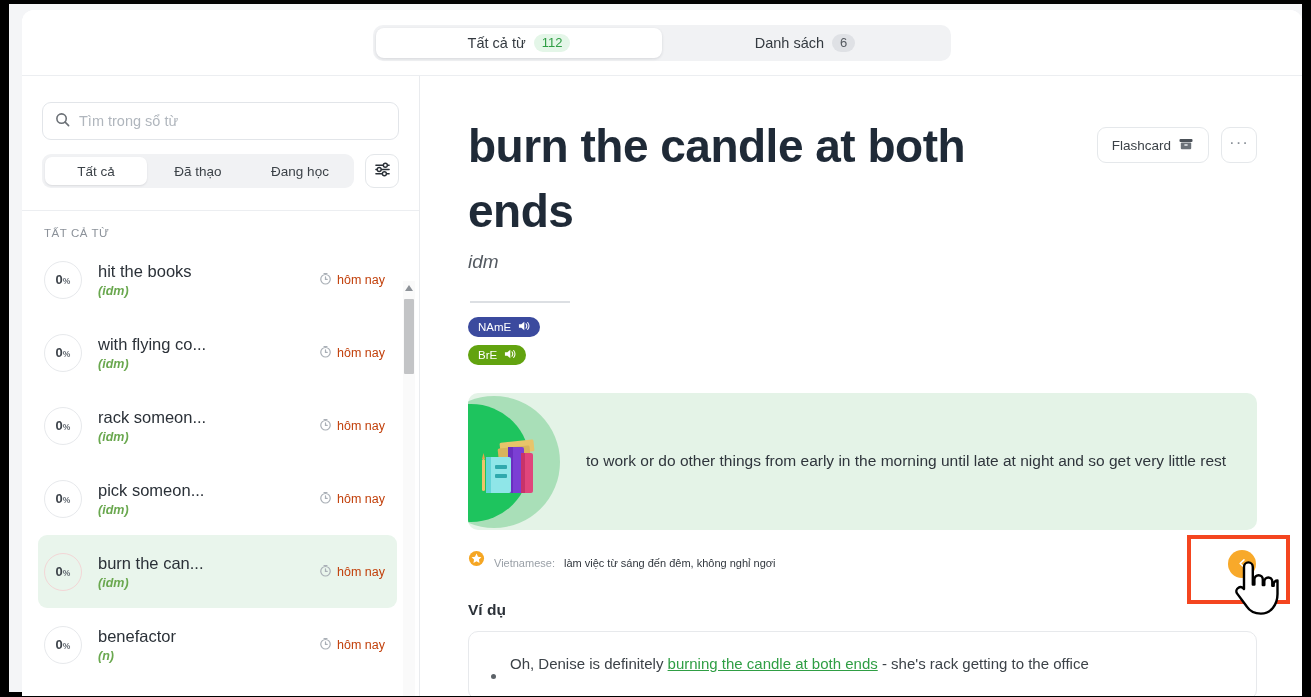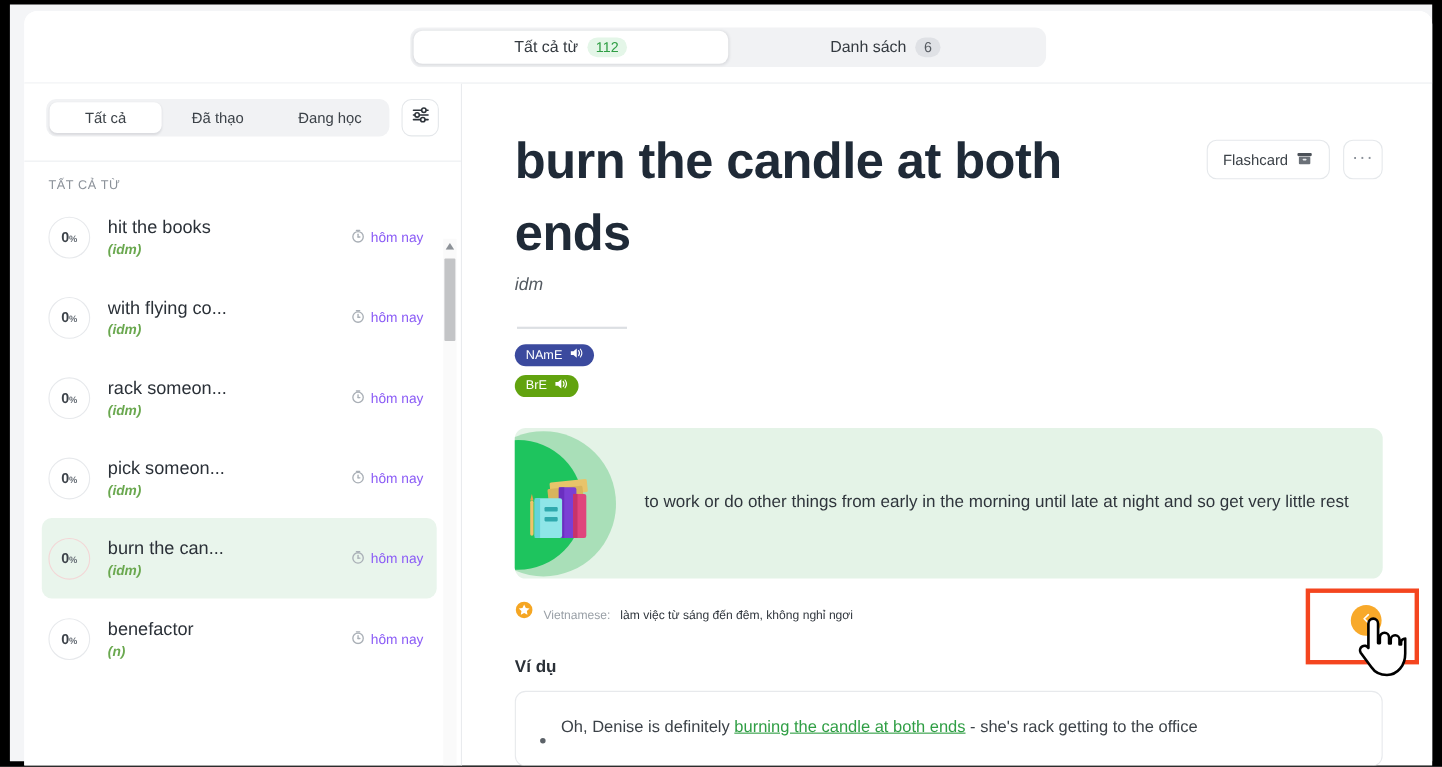--- a/index.html
+++ b/index.html
@@ -424,6 +424,17 @@
 
     <div class="sidebar">
 
+      <div class="searchwrap">
+        <div class="searchbox">
+          <span>
+            <svg width="15" height="15" viewBox="0 0 16 16" fill="none">
+              <circle cx="7" cy="7" r="5" stroke="#6b7076" stroke-width="1.7"></circle>
+              <line x1="10.8" y1="10.8" x2="14.5" y2="14.5" stroke="#6b7076" stroke-width="1.7" stroke-linecap="round"></line>
+            </svg>
+          </span>
+          <input type="text" placeholder="Tìm trong sổ từ" style="">
+        </div>
+      </div>
 
       <div class="filterrow">
         <div class="segset">

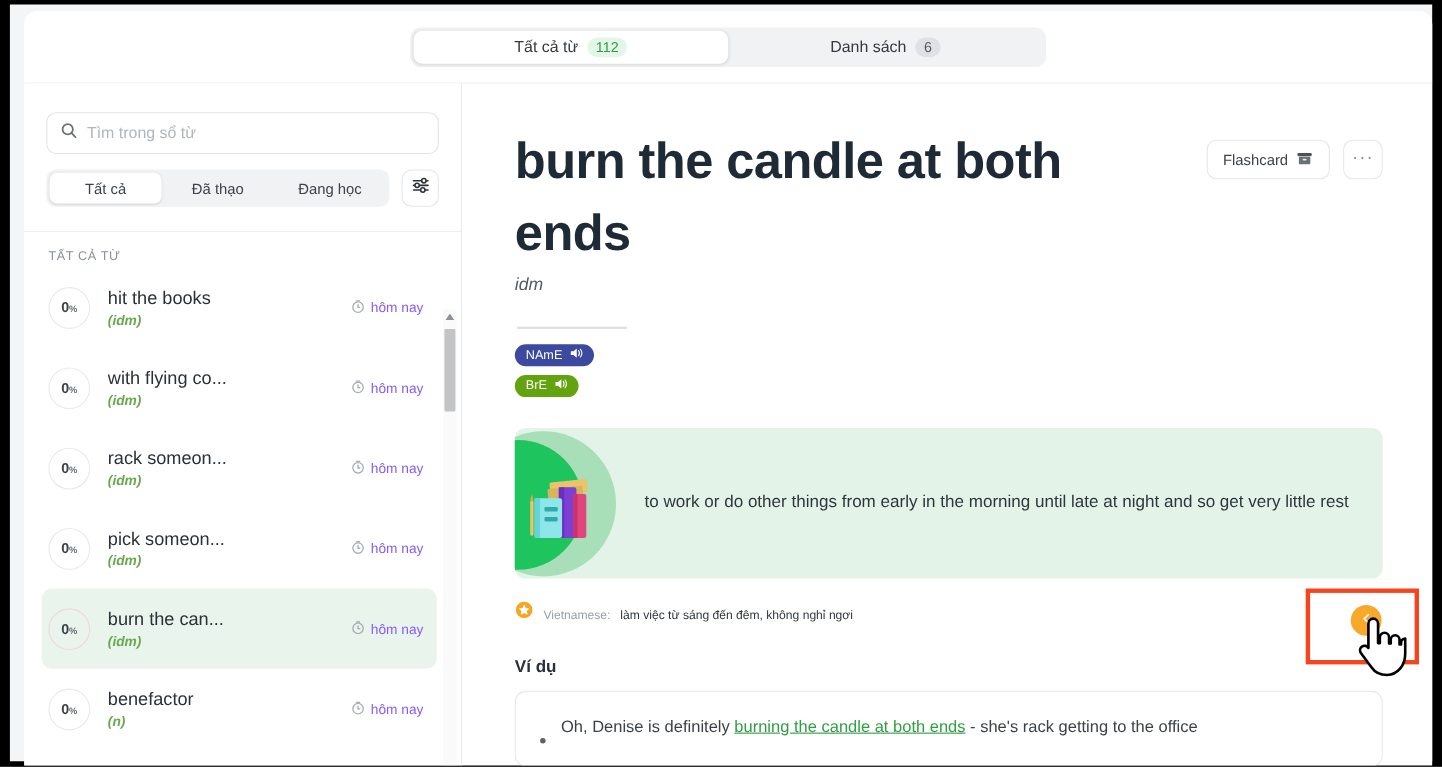--- a/index.html
+++ b/index.html
@@ -270,7 +270,7 @@
     padding-bottom: 5px;
   }
   .pos {
-    font-size: 16px;
+    font-size: 19px;
     font-style: italic;
     color: #545a61;
     margin-top: 6px;

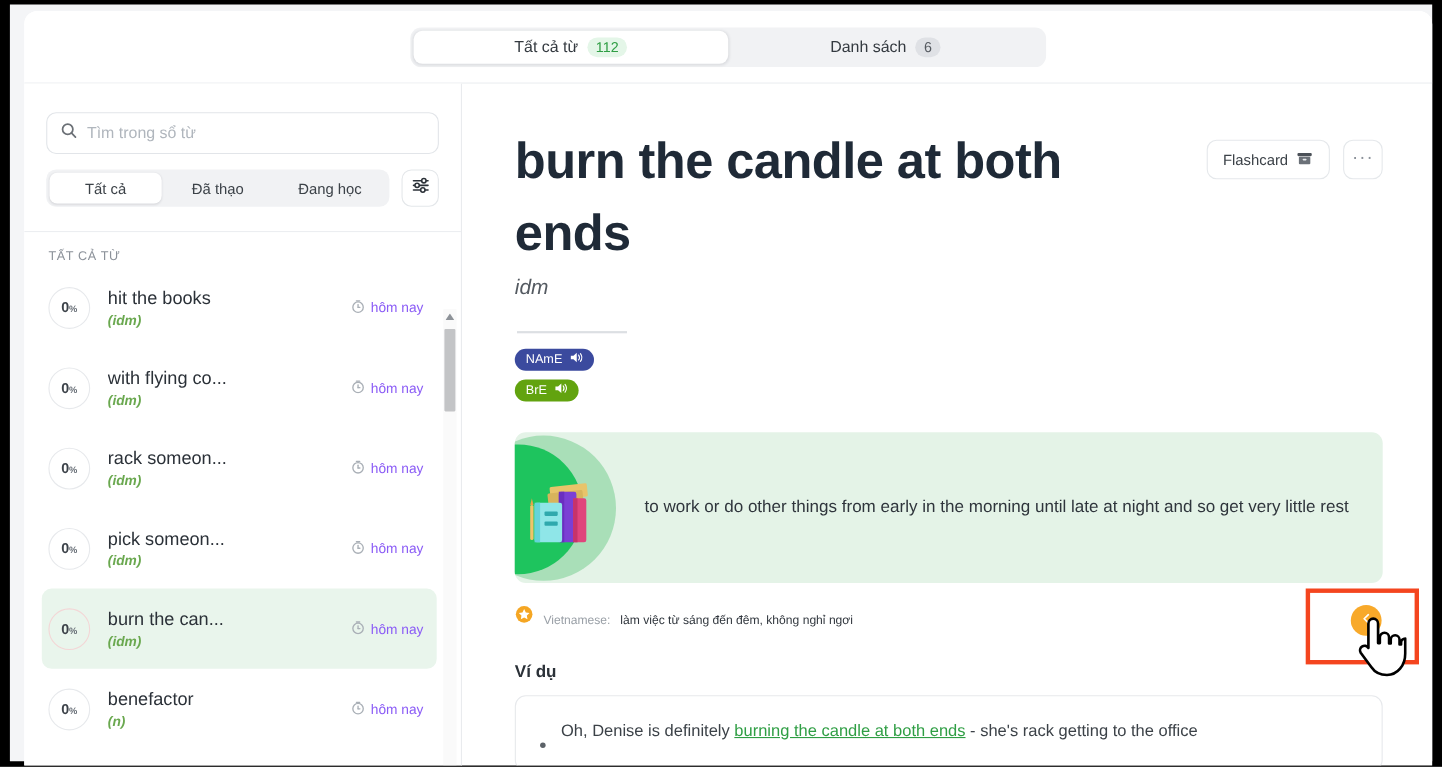--- a/index.html
+++ b/index.html
@@ -198,7 +198,7 @@
     align-items: center;
     gap: 5px;
     font-size: 12.5px;
-    color: #8b5cf6;
+    color: #c2410c;
     flex: 0 0 auto;
   }
 

